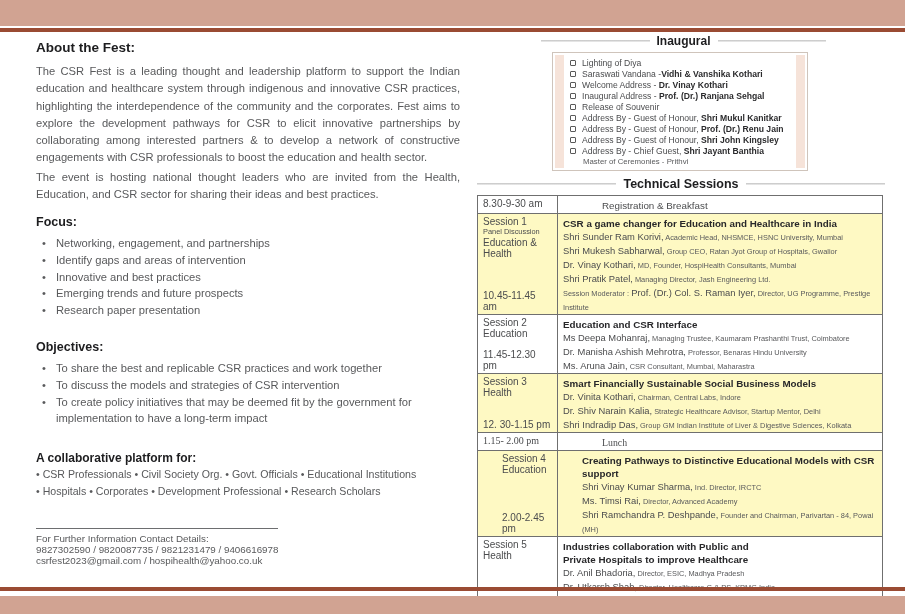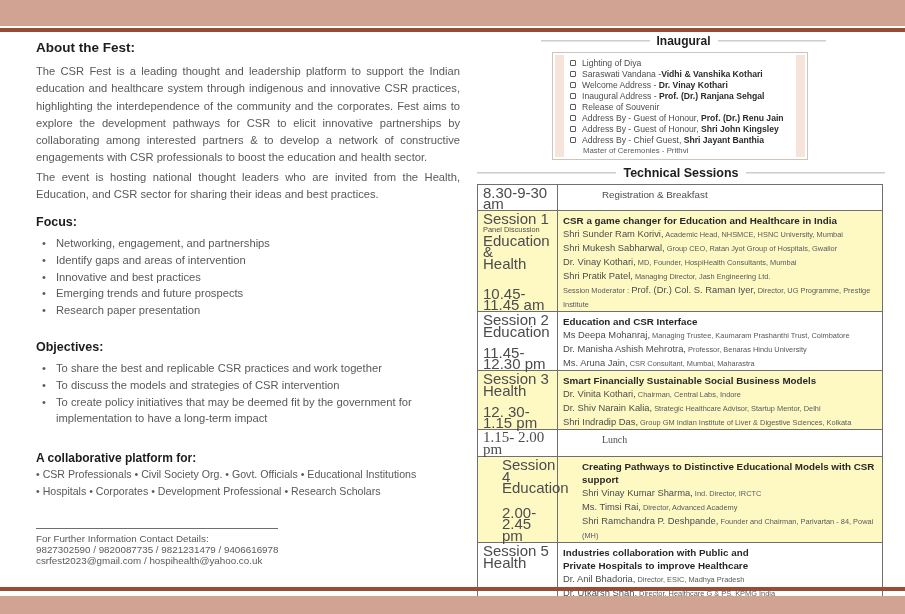--- a/index.html
+++ b/index.html
@@ -170,6 +170,10 @@
         </div>
         <div class="iitem">
           <span class="chk"></span>
+          <span><span>Address By - Guest of Honour, </span><b>Shri Mukul Kanitkar</b></span>
+        </div>
+        <div class="iitem">
+          <span class="chk"></span>
           <span><span>Address By - Guest of Honour, </span><b>Prof. (Dr.) Renu Jain</b></span>
         </div>
         <div class="iitem">

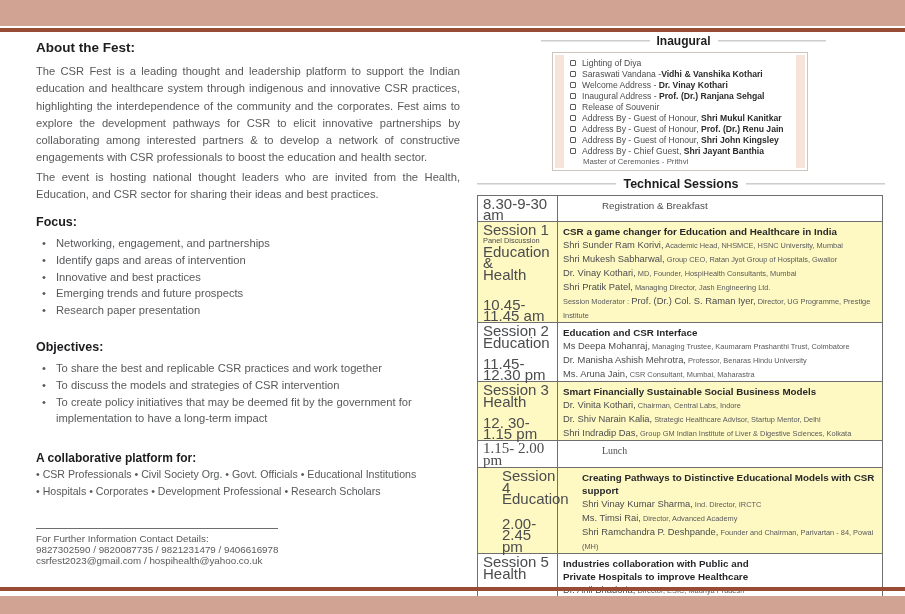--- a/index.html
+++ b/index.html
@@ -65,7 +65,7 @@
   tr:nth-child(10) td { height:16px; }
   .left-inner { display:flex; flex-direction:column; height:100%; }
   .spacer { flex:1; }
-  .ln  { font-size:15px; line-height:11.4px; color:#4b4c4e; }
+  .ln  { font-size:10px; line-height:11.4px; color:#4b4c4e; }
   .k-s { font-size:7.4px; line-height:10px; }
   .rl  { line-height:11px; }
   .seg-b { font-weight:bold; font-size:9.8px; color:#28282a; }

